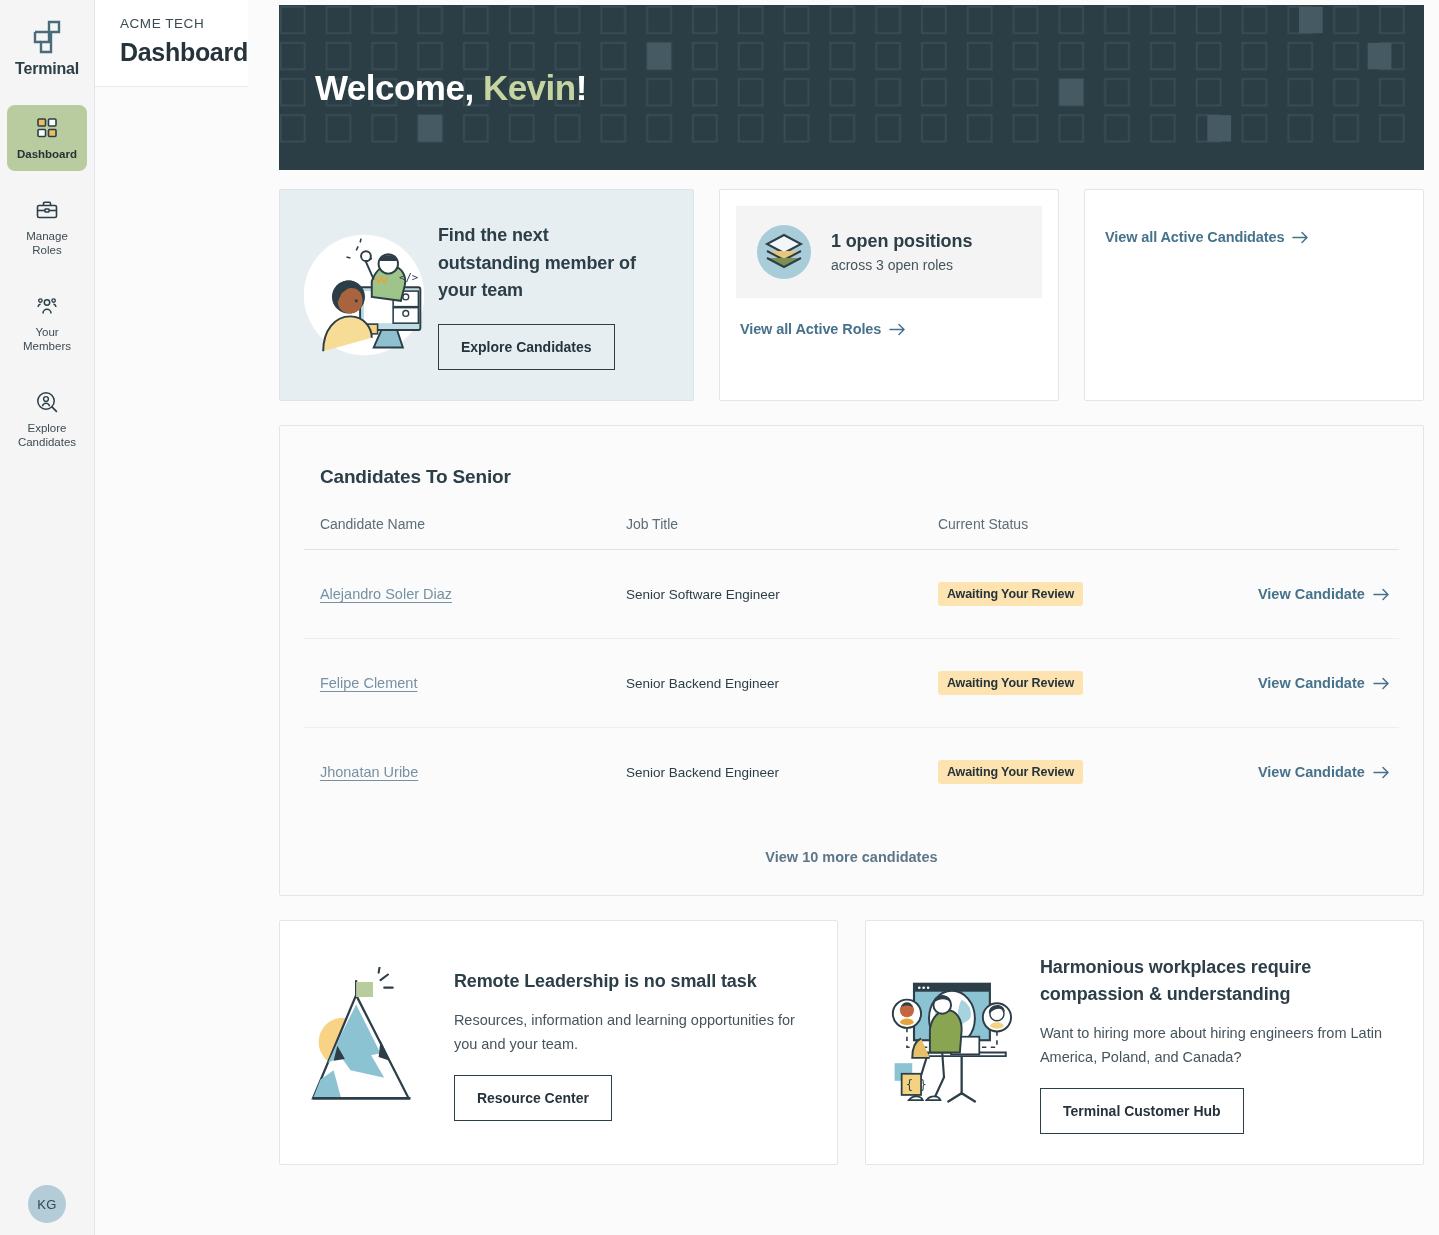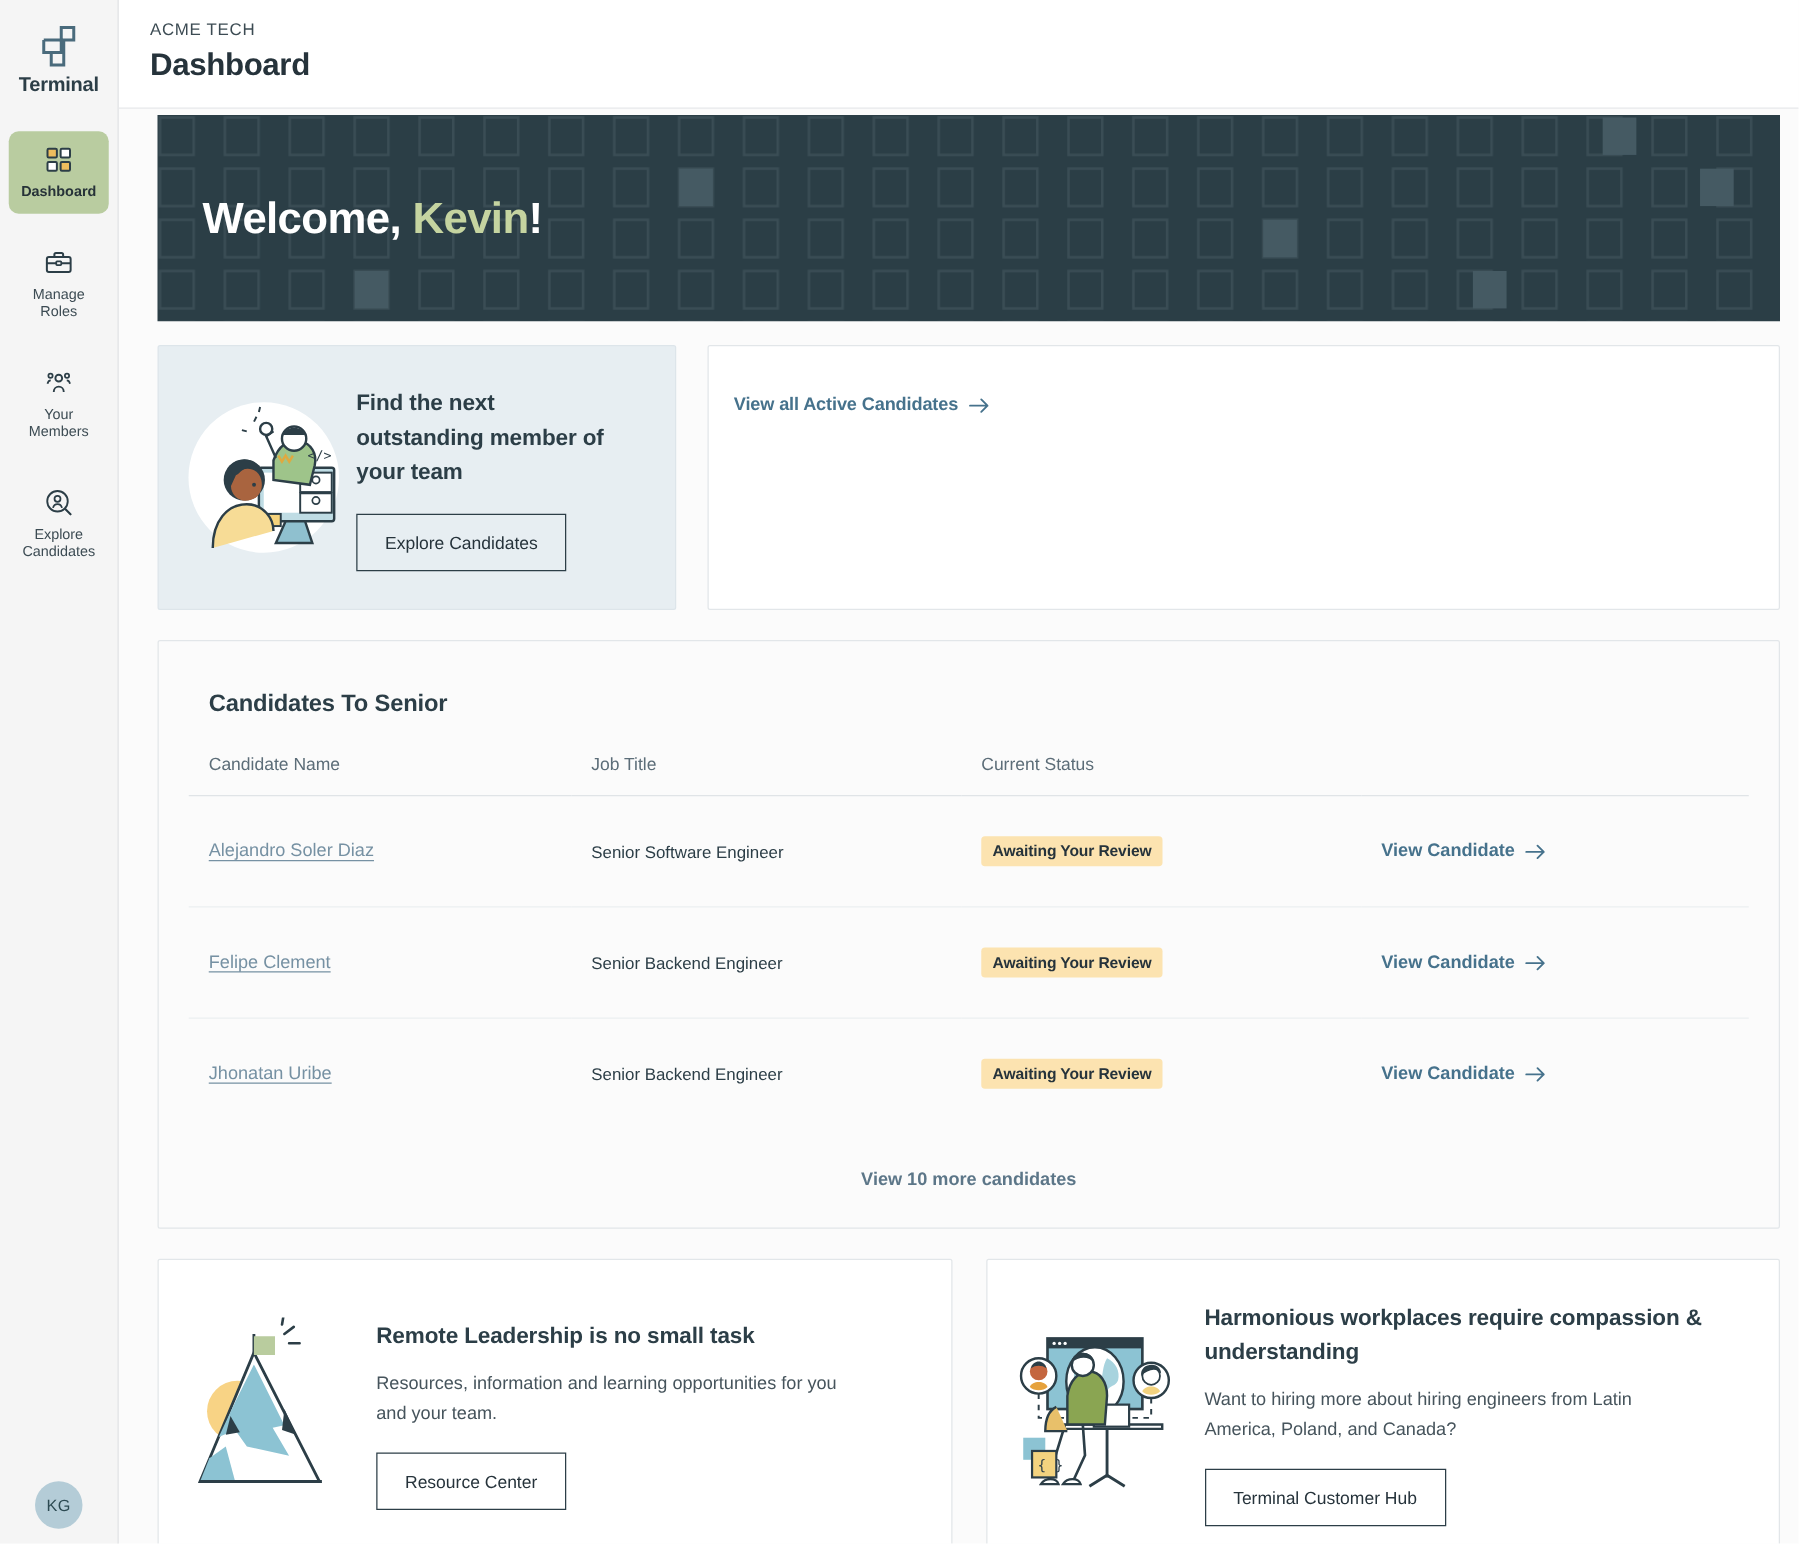--- a/index.html
+++ b/index.html
@@ -56,7 +56,7 @@
   
   .main {
     flex: 1; height: 1235px; background: #fbfbfb;
-    display: flex; flex-direction: column; overflow: hidden;
+    display: flex; flex-direction: row; overflow: hidden;
   }
   .topbar {
     background: #ffffff; border-bottom: 1px solid #e6e8ea;

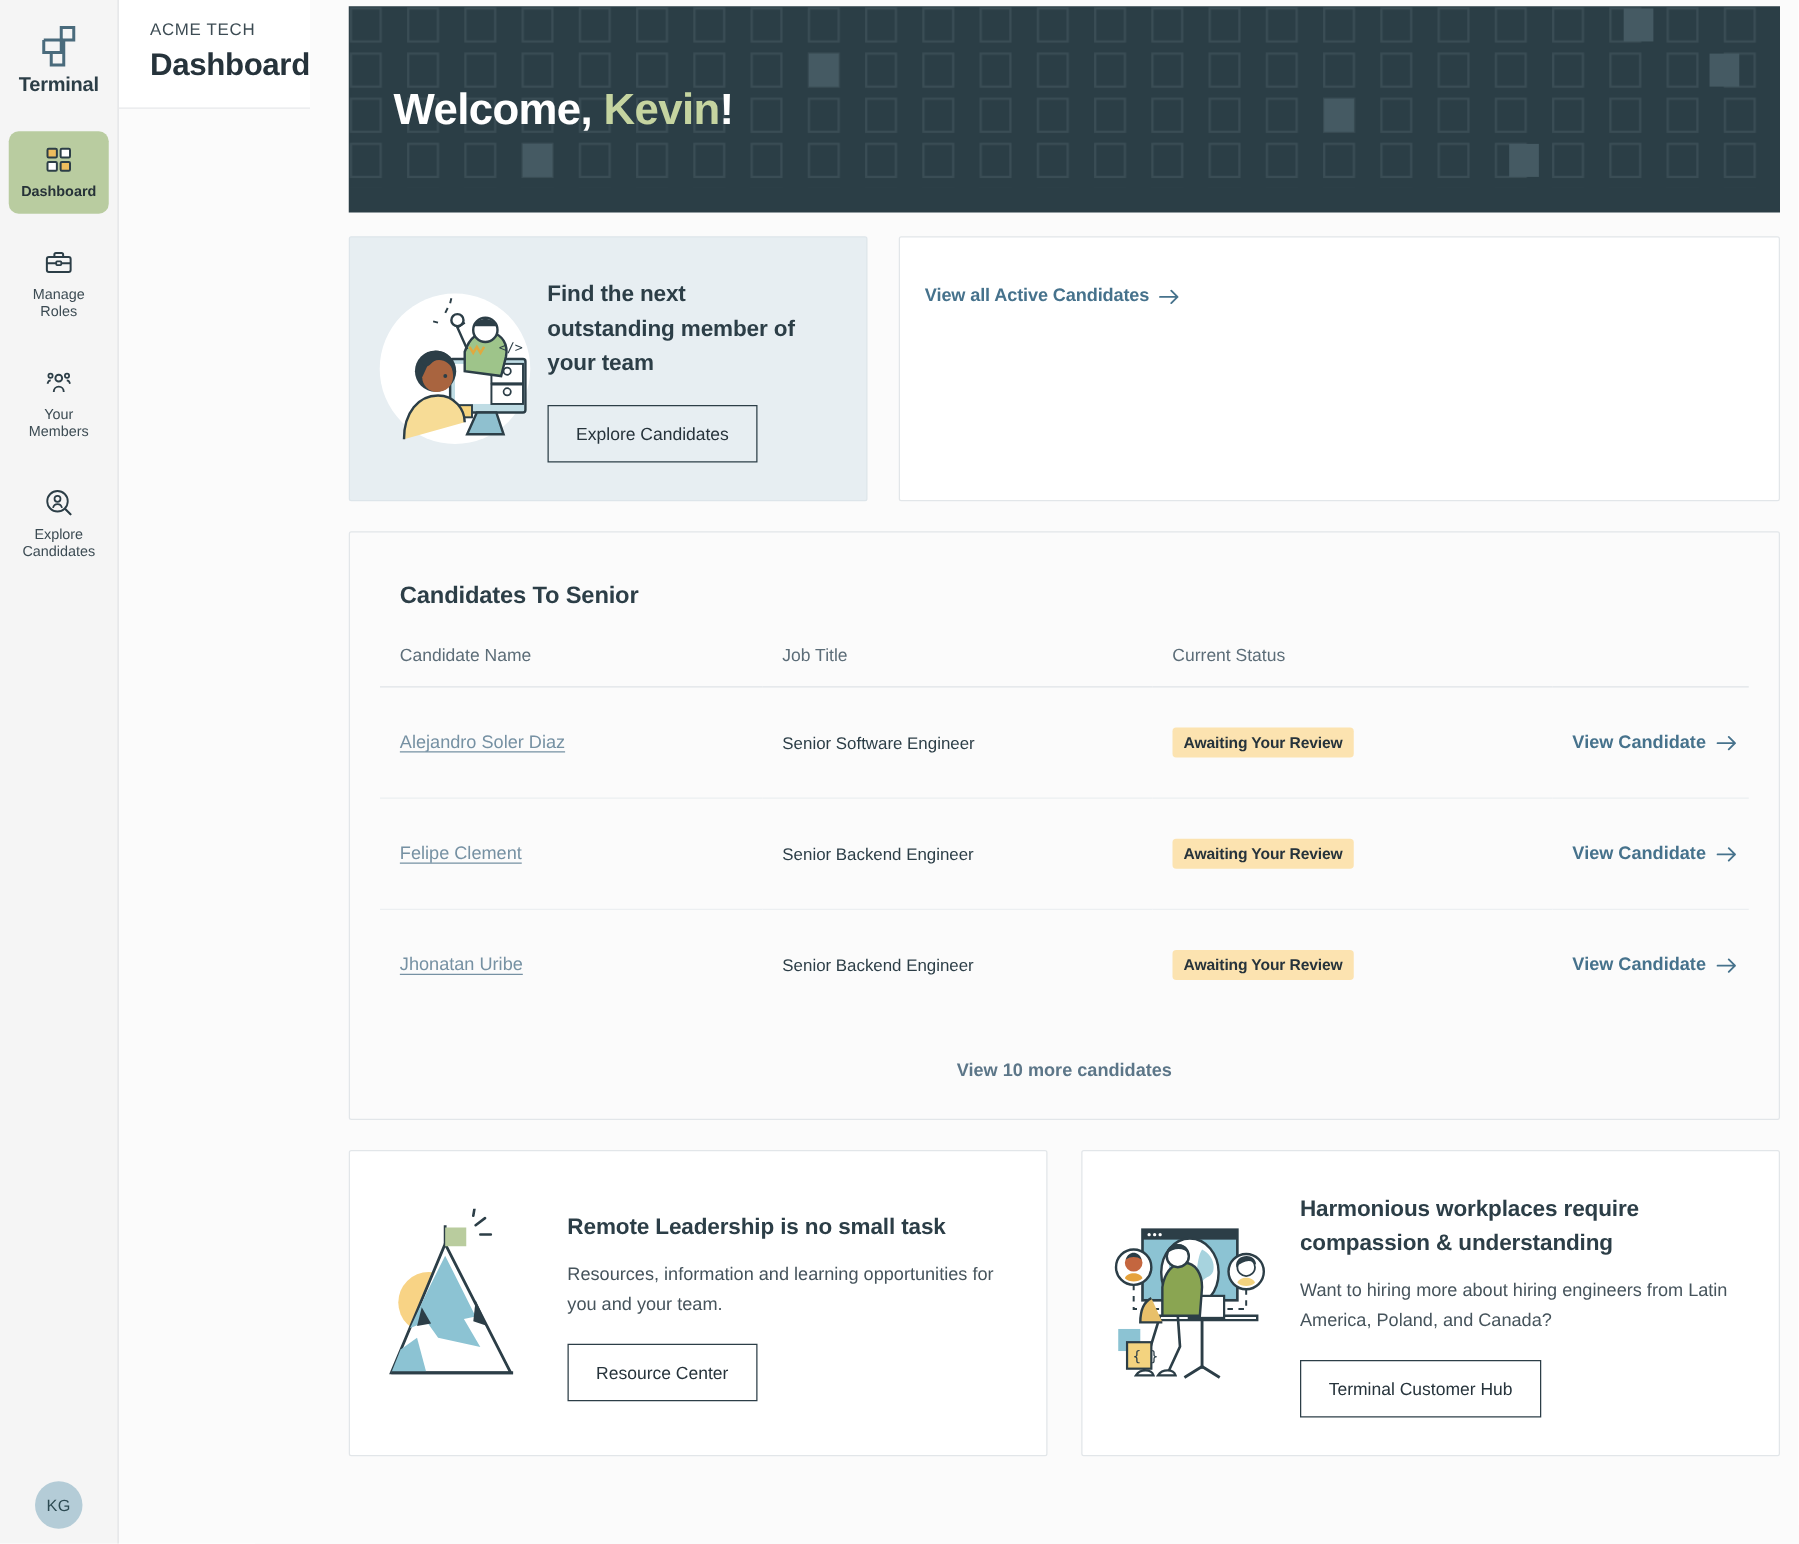--- a/index.html
+++ b/index.html
@@ -328,6 +328,26 @@
           </div>
         </div>
 
+        <div class="card-stat">
+          <div class="stat-inner">
+            <svg class="stat-circle" viewBox="0 0 56 56">
+              <circle cx="28" cy="28" r="27" fill="#a8cdd9"></circle>
+              <path d="M28 11 l17 9 l-17 9 l-17-9z" fill="#f2f6f8" stroke="#2c3e47" stroke-width="2"></path>
+              <path d="M11 27 l17 9 l17-9" fill="#e8c680" stroke="#2c3e47" stroke-width="2"></path>
+              <path d="M11 34 l17 9 l17-9" fill="#7d8f51" stroke="#2c3e47" stroke-width="2"></path>
+            </svg>
+            <div>
+              <div class="stat-num">1 open positions</div>
+              <div class="stat-sub">across 3 open roles</div>
+            </div>
+          </div>
+          <a class="link-arrow">
+            <span>View all Active Roles</span>
+            <svg width="17" height="13" viewBox="0 0 17 13">
+              <path d="M1 6.5h14M10 1.5l5 5l-5 5" fill="none" stroke="#46728c" stroke-width="1.5" stroke-linecap="round" stroke-linejoin="round"></path>
+            </svg>
+          </a>
+        </div>
 
         <div class="card-stat">
           <a class="link-arrow">

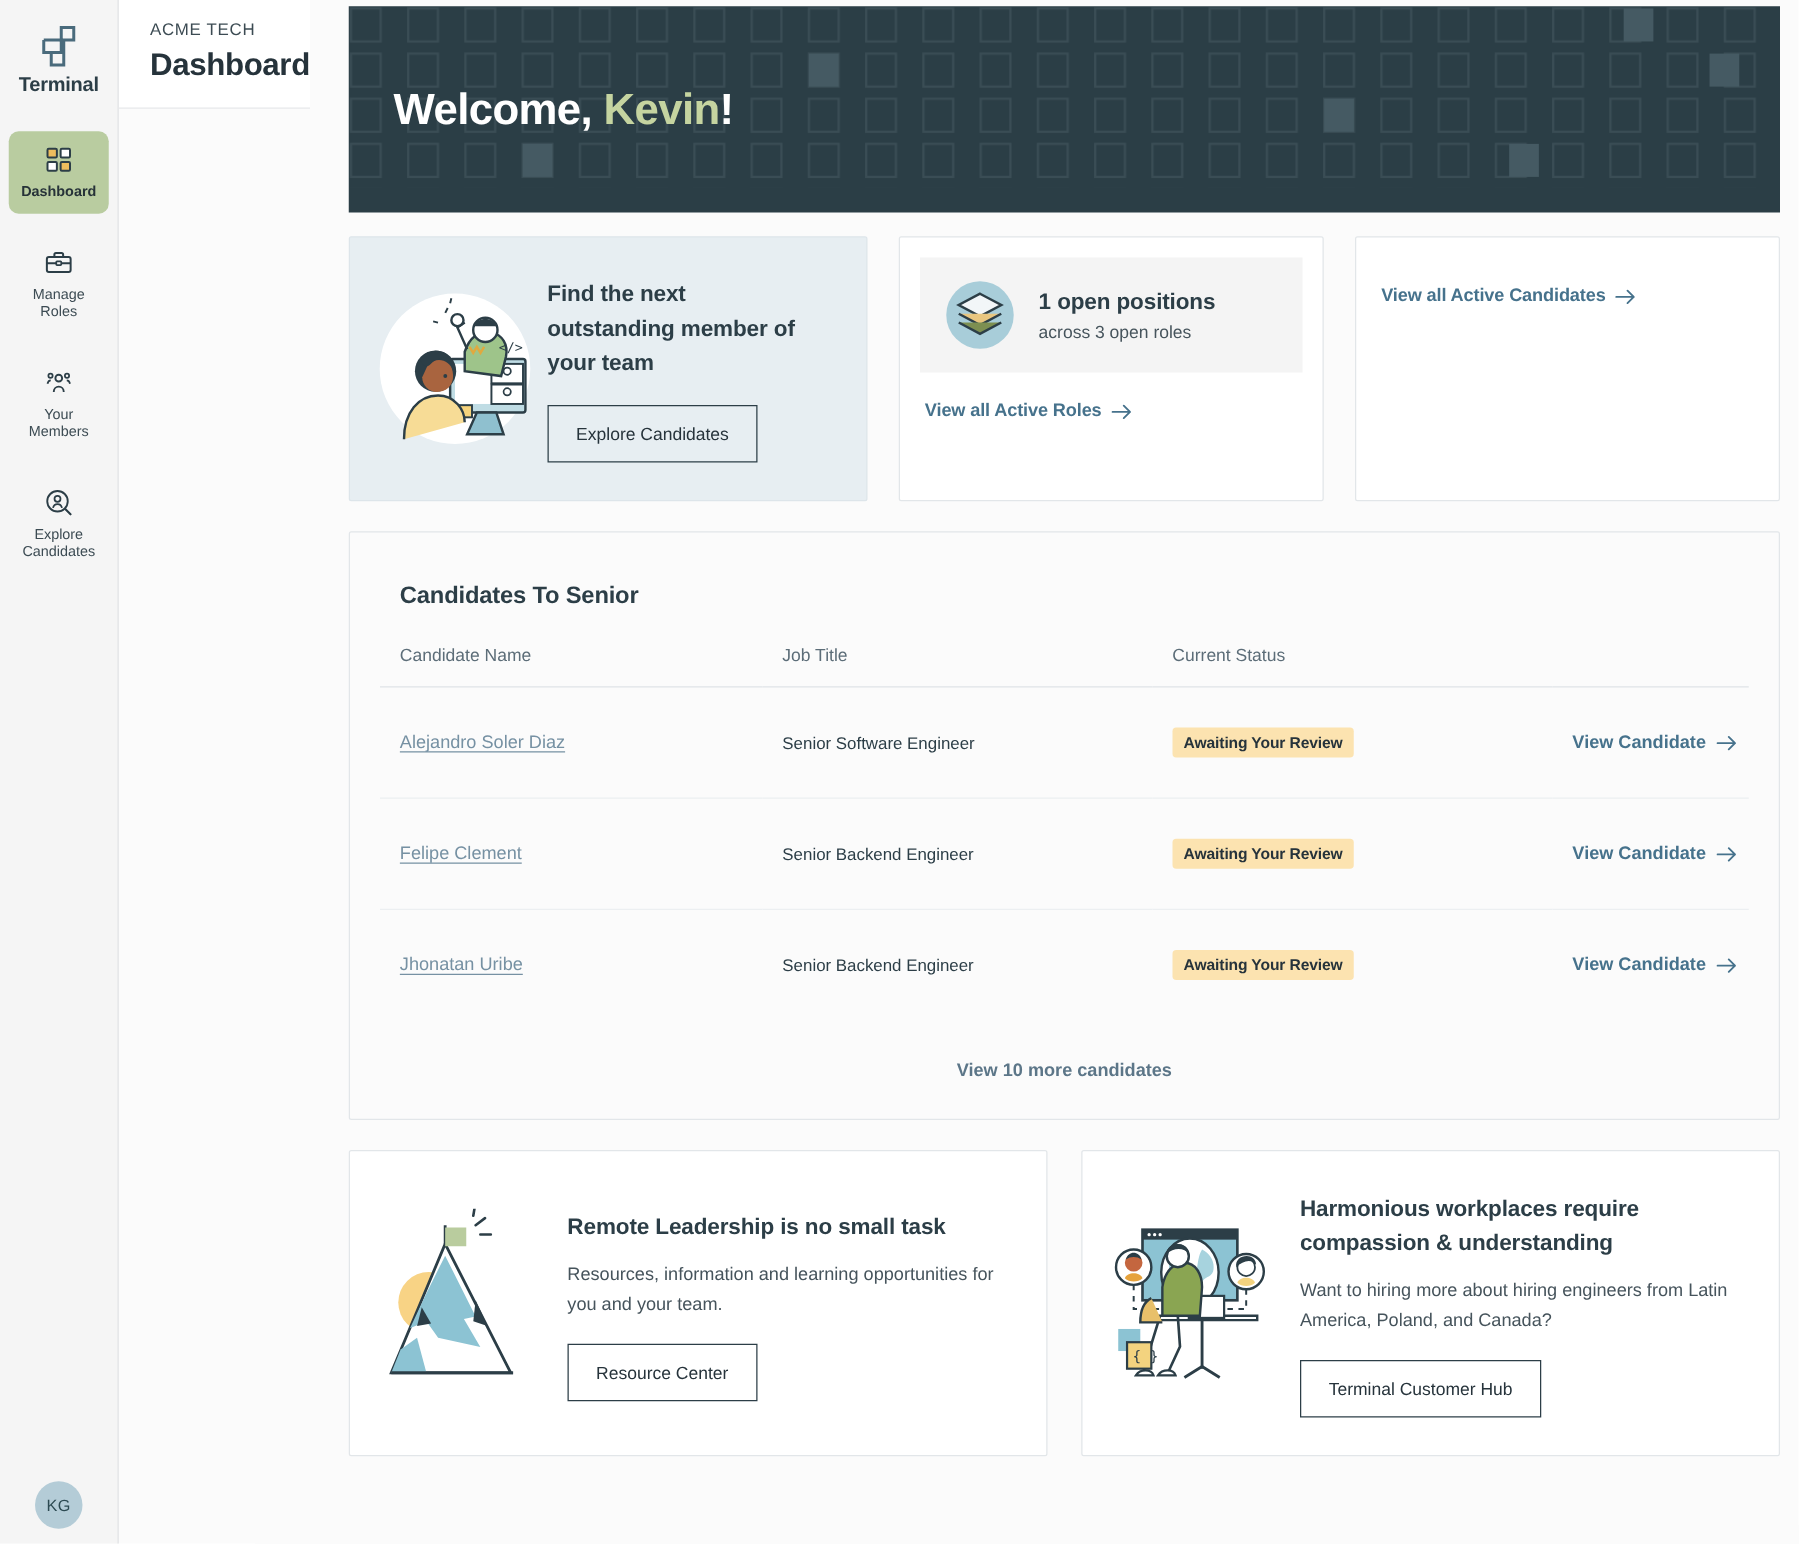--- a/index.html
+++ b/index.html
@@ -106,7 +106,7 @@
   .btn-outline {
     display: inline-block; margin-top: 19px;
     border: 1px solid #2c3e47; background: transparent;
-    padding: 14px 22px; font-size: 14px; font-weight: normal;
+    padding: 14px 22px; font-size: 14px; font-weight: bold;
     color: #26333b; cursor: pointer;
     font-family: "Liberation Sans", sans-serif;
   }

